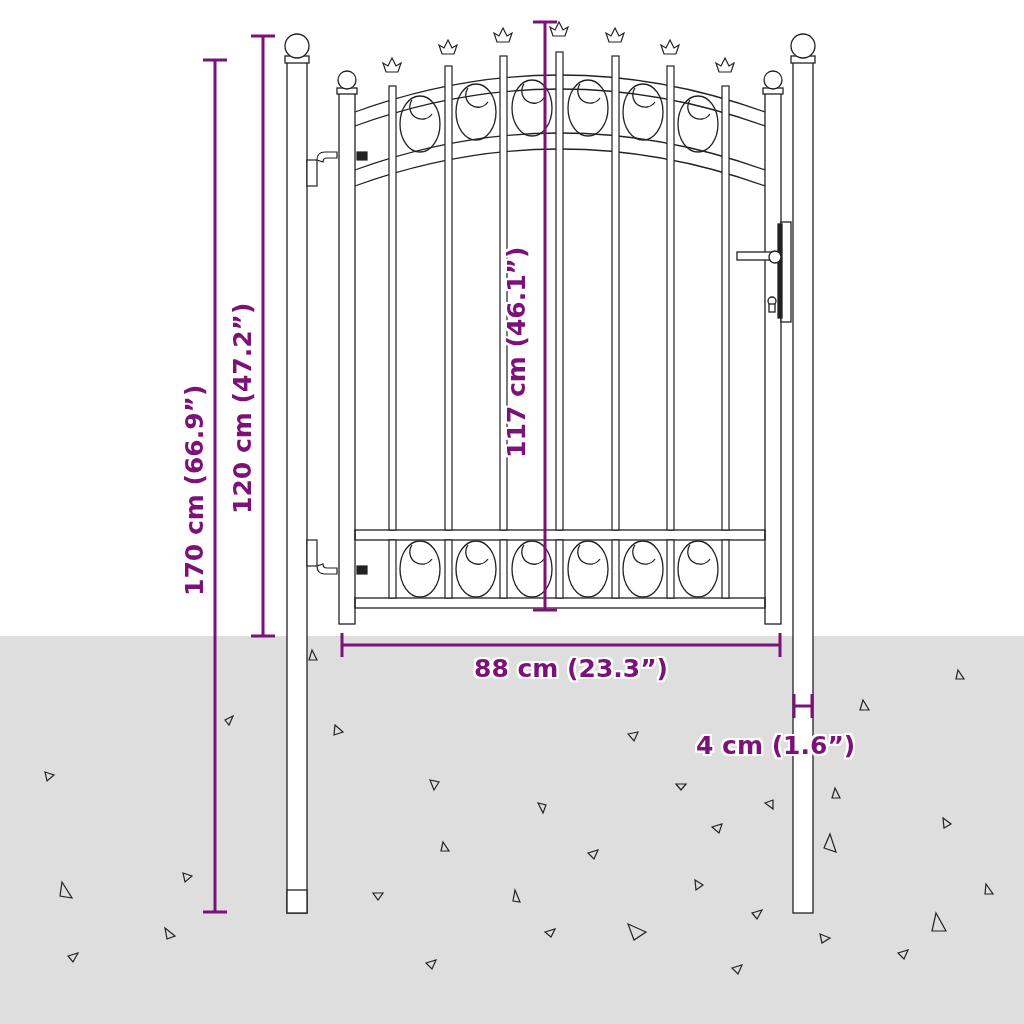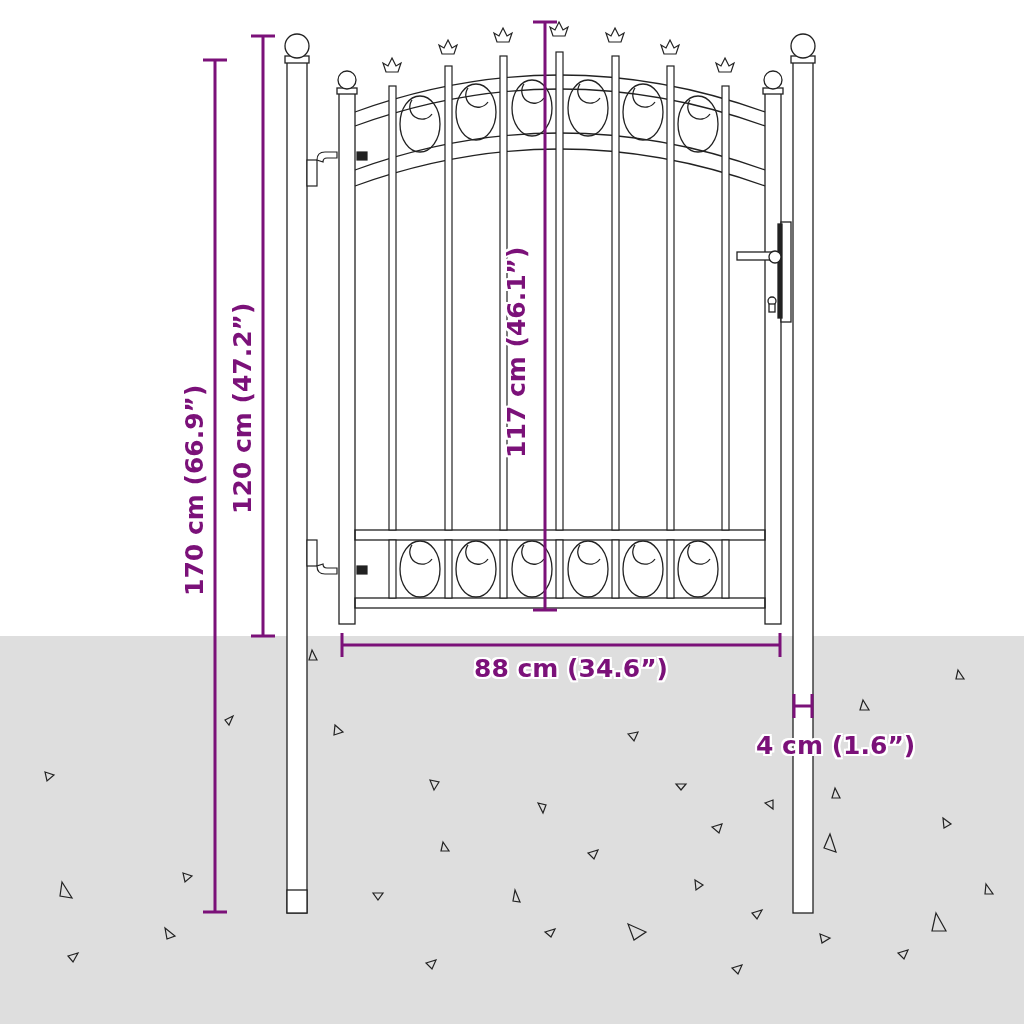--- a/index.html
+++ b/index.html
@@ -179,7 +179,7 @@
 <div class="lbl vert" style="left:180px; top:596px;">170 cm (66.9”)</div>
 <div class="lbl vert" style="left:228px; top:514px;">120 cm (47.2”)</div>
 <div class="lbl vert" style="left:502px; top:458px;">117 cm (46.1”)</div>
-<div class="lbl" style="left:474px; top:654px;">88 cm (34.6”)</div>
+<div class="lbl" style="left:474px; top:654px;">88 cm (23.3”)</div>
 <div class="lbl" style="left:756px; top:731px;">4 cm (1.6”)</div>
 
 </body></html>

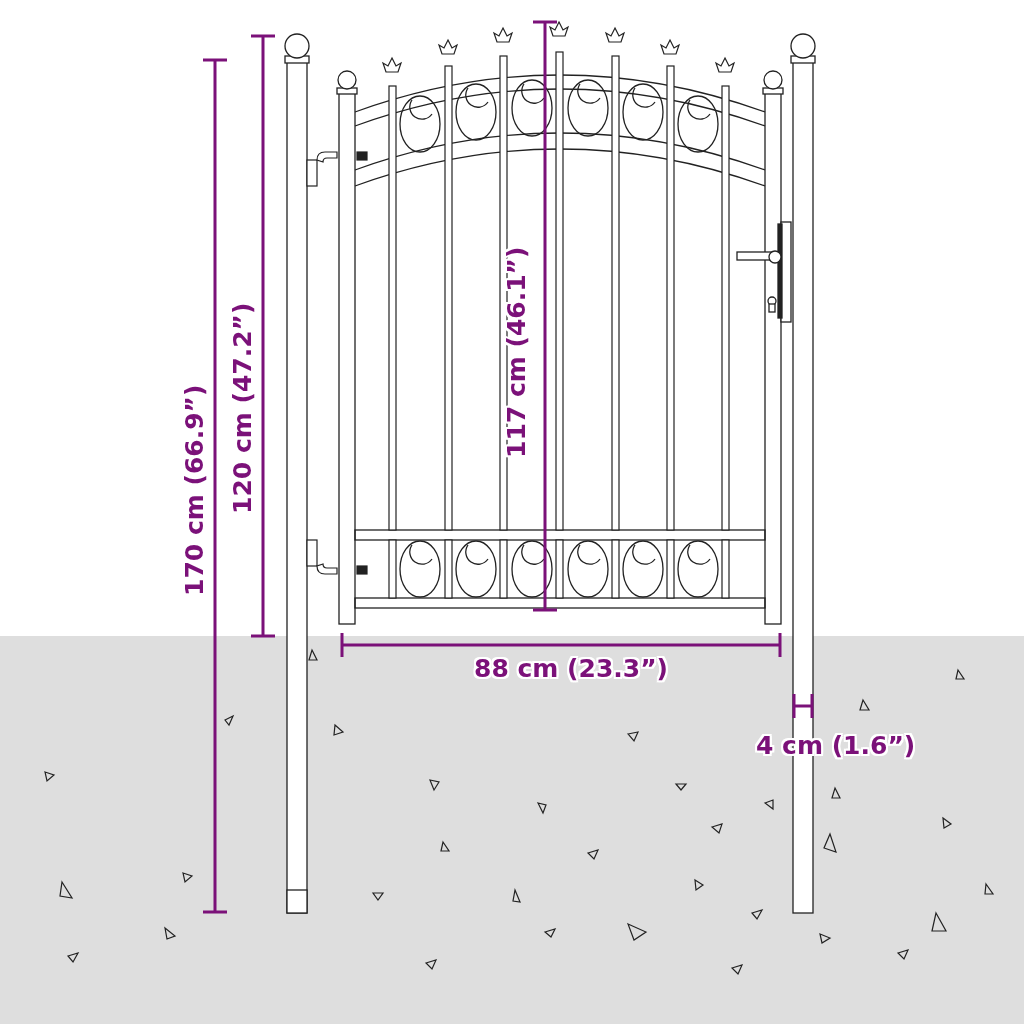--- a/index.html
+++ b/index.html
@@ -180,6 +180,6 @@
 <div class="lbl vert" style="left:228px; top:514px;">120 cm (47.2”)</div>
 <div class="lbl vert" style="left:502px; top:458px;">117 cm (46.1”)</div>
 <div class="lbl" style="left:474px; top:654px;">88 cm (23.3”)</div>
-<div class="lbl" style="left:756px; top:731px;">4 cm (1.6”)</div>
+<div class="lbl" style="left:696px; top:731px;">4 cm (1.6”)</div>
 
 </body></html>

